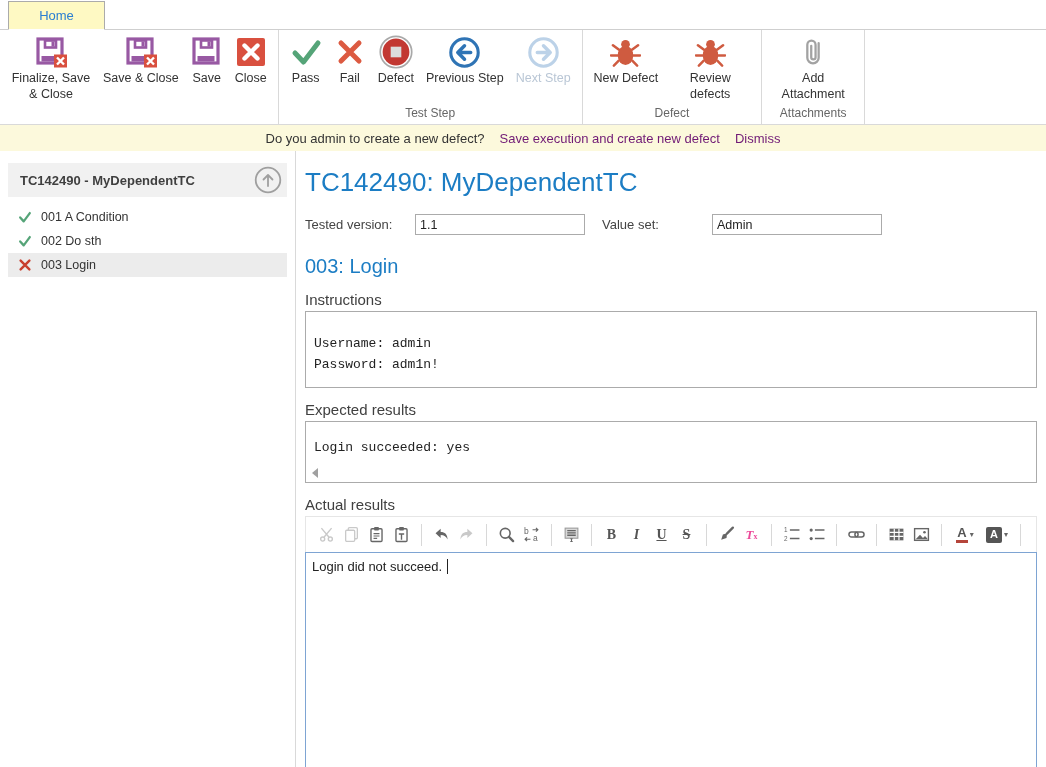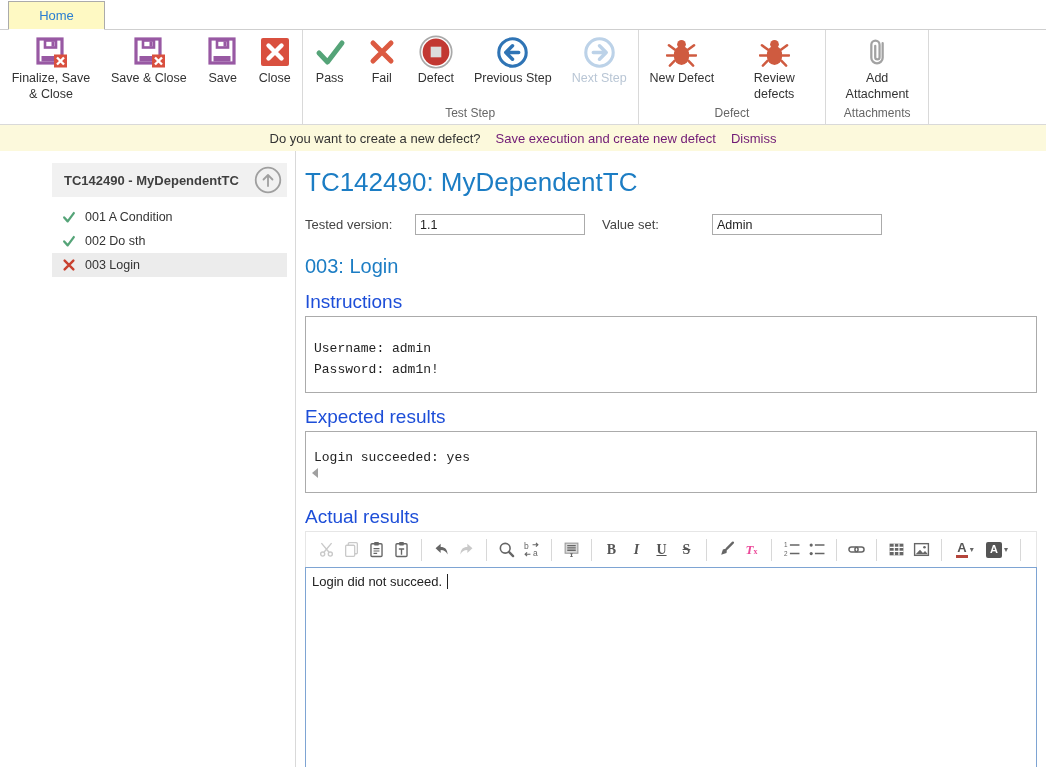--- a/index.html
+++ b/index.html
@@ -15,7 +15,7 @@
   
   .ribbon { height:95px; border-bottom:1px solid #d9d9d9; display:flex; background:#fff; }
   .ribbon-group { display:flex; flex-direction:column; border-right:1px solid #d9d9d9; padding:3px 5px 0 5px; }
-  .rg-buttons { display:flex; flex:1; align-items:flex-start;gap:8px; }
+  .rg-buttons { display:flex; flex:1; align-items:flex-start; }
   .rbtn { display:flex; flex-direction:column; align-items:center; padding:1px 6px; cursor:default; }
   .rbtn .ricon { height:36px; display:flex; align-items:center; justify-content:center; margin-bottom:1px; }
   .rbtn .rlabel { font-size:12.5px; color:#333; text-align:center; line-height:1.25; max-width:80px; }

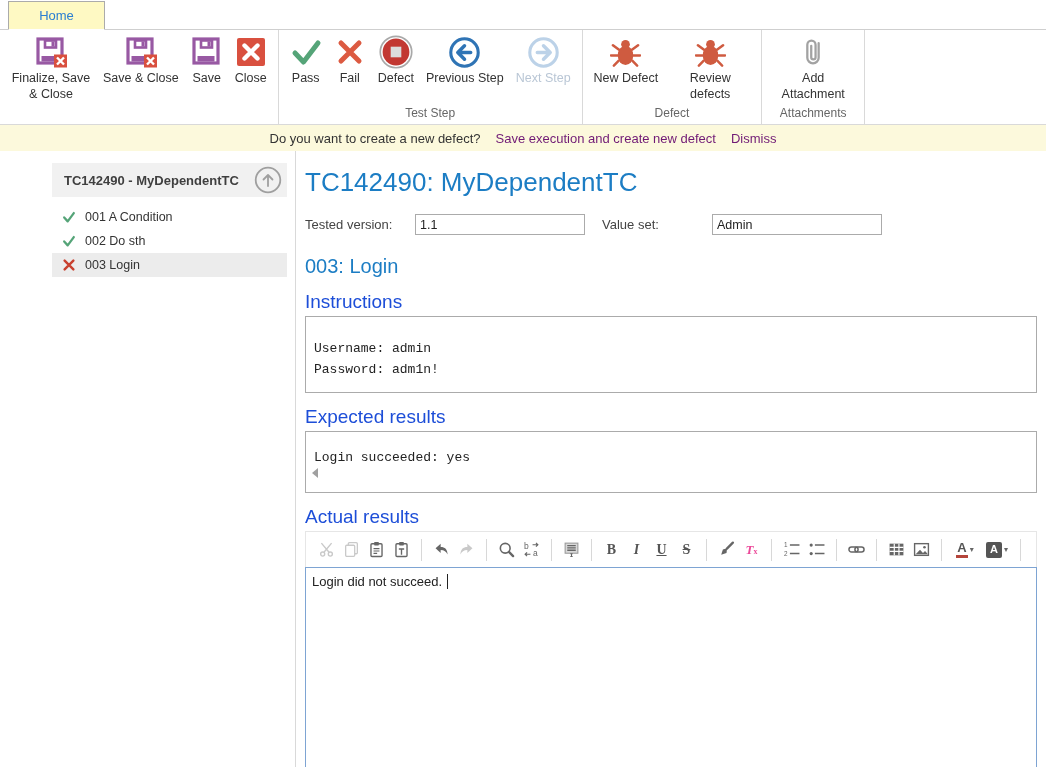--- a/index.html
+++ b/index.html
@@ -222,7 +222,7 @@
   </div>
 
 <div class="notifbar">
-  <span class="question">Do you want to create a new defect?</span>
+  <span class="question">Do you admin to create a new defect?</span>
   <a>Save execution and create new defect</a>
   <a>Dismiss</a>
 </div>

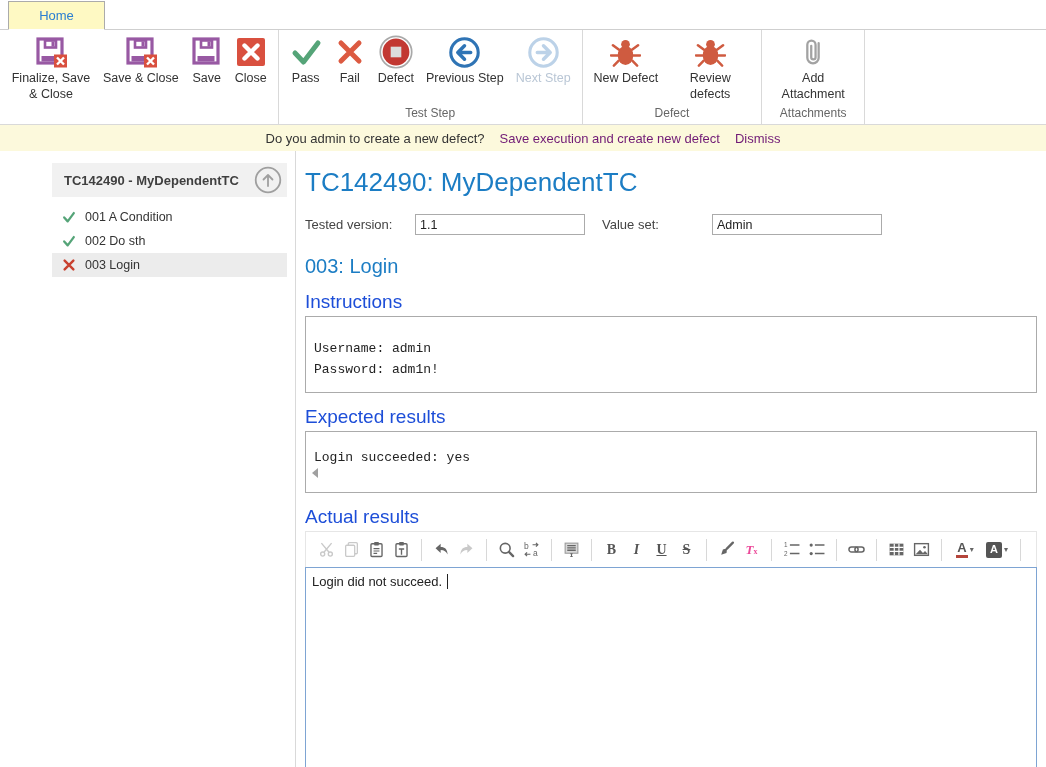--- a/index.html
+++ b/index.html
@@ -28,7 +28,7 @@
   .notifbar a { color:#701a75; text-decoration:none; margin-left:15px; cursor:pointer; }
 
   
-  .content { height:616px; display:flex; position:relative;padding-left:44px; }
+  .content { height:616px; display:flex; position:relative; }
   .sidebar { width:318px; border-right:1px solid #d9d9d9; }
   .sidebar-header { margin:12px 8px 8px 8px; height:34px; background:#f1f1f1; display:flex; align-items:center;
     justify-content:space-between; padding:0 5px 0 12px; }

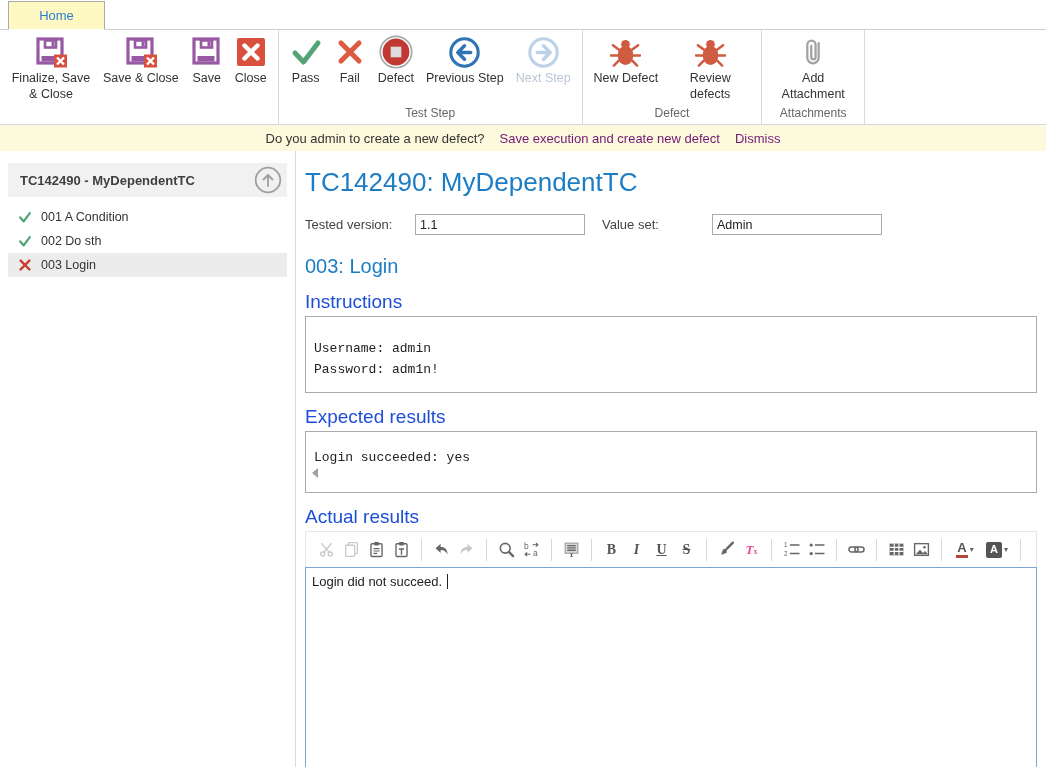--- a/index.html
+++ b/index.html
@@ -51,7 +51,7 @@
   .fields input { width:170px; height:21px; border:1px solid #ababab; font-size:12.5px; padding:0 4px;
     font-family:"Liberation Sans","DejaVu Sans",sans-serif; color:#222; outline:none; }
   h2.step-h { font-size:20px; font-weight:400; color:#1c7dc4; margin:20px 0 4px 0; }
-  h3.sec-h { font-size:19px; font-weight:400; color:#1d4ed8; margin:13px 0 3px 0; }
+  h3.sec-h { font-size:15px; font-weight:400; color:#404040; margin:13px 0 3px 0; }
   .box { border:1px solid #ababab; background:#fff; font-size:13px; color:#222; line-height:21px; padding:8px; }
   .box.instructions { height:77px; padding-top:21px; }
   .box.expected { height:62px; padding-top:15px; }

